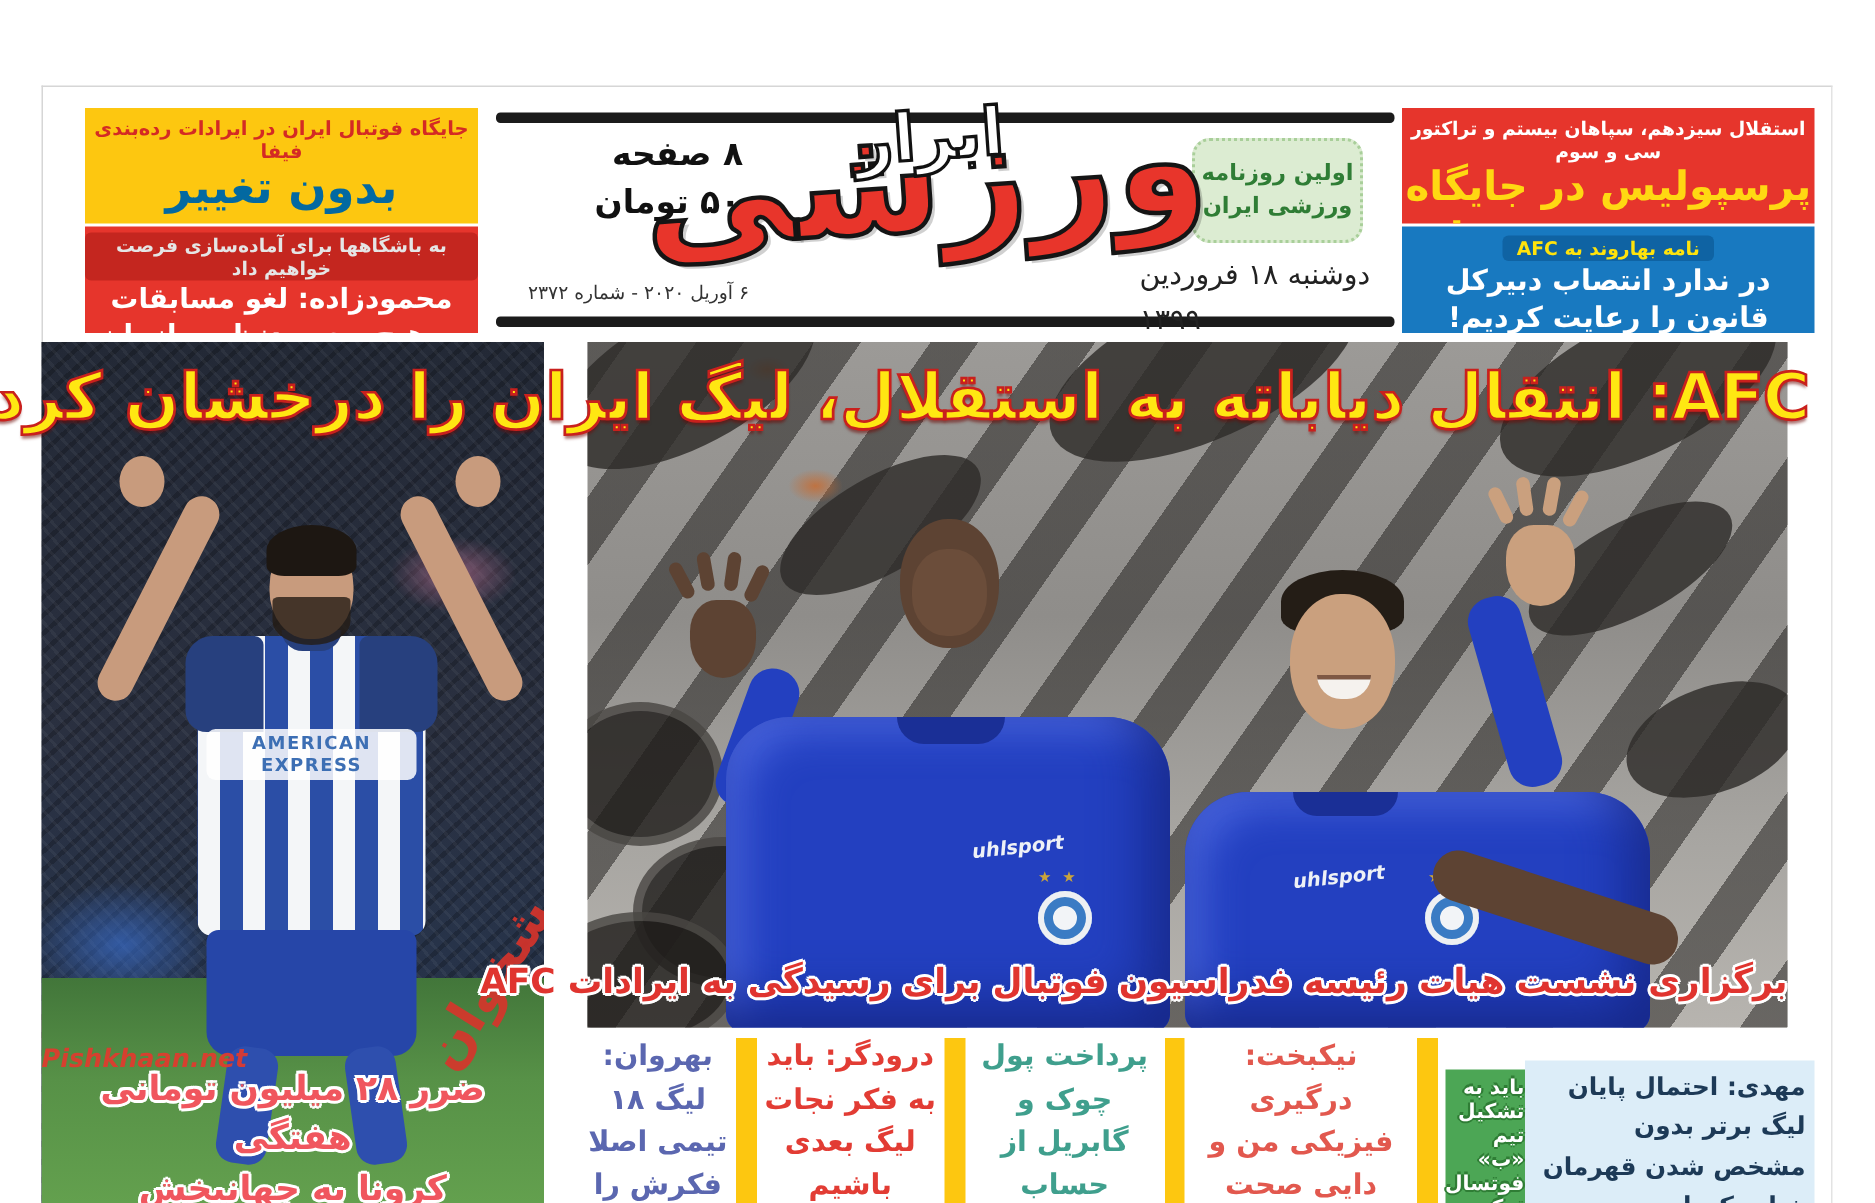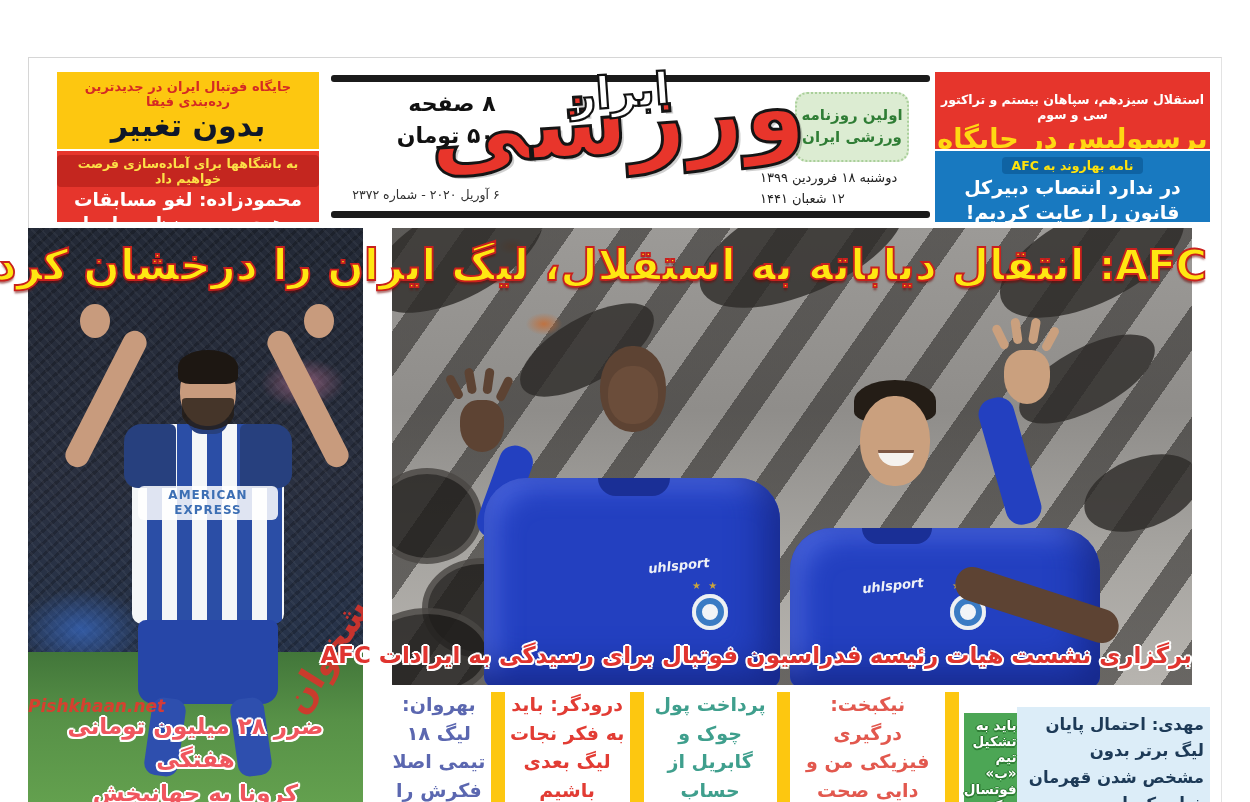--- a/index.html
+++ b/index.html
@@ -144,7 +144,7 @@
   <div id="frame" class="abs"></div>
 
   <div id="box-fifa" class="abs hd-box">
-    <div class="kicker">جایگاه فوتبال ایران در جدیدترین رده‌بندی فیفا</div>
+    <div class="kicker">جایگاه فوتبال ایران در ایرادات رده‌بندی فیفا</div>
     <div class="title">بدون تغییر</div>
   </div>
   <div id="box-mahmoudzadeh" class="abs hd-box">

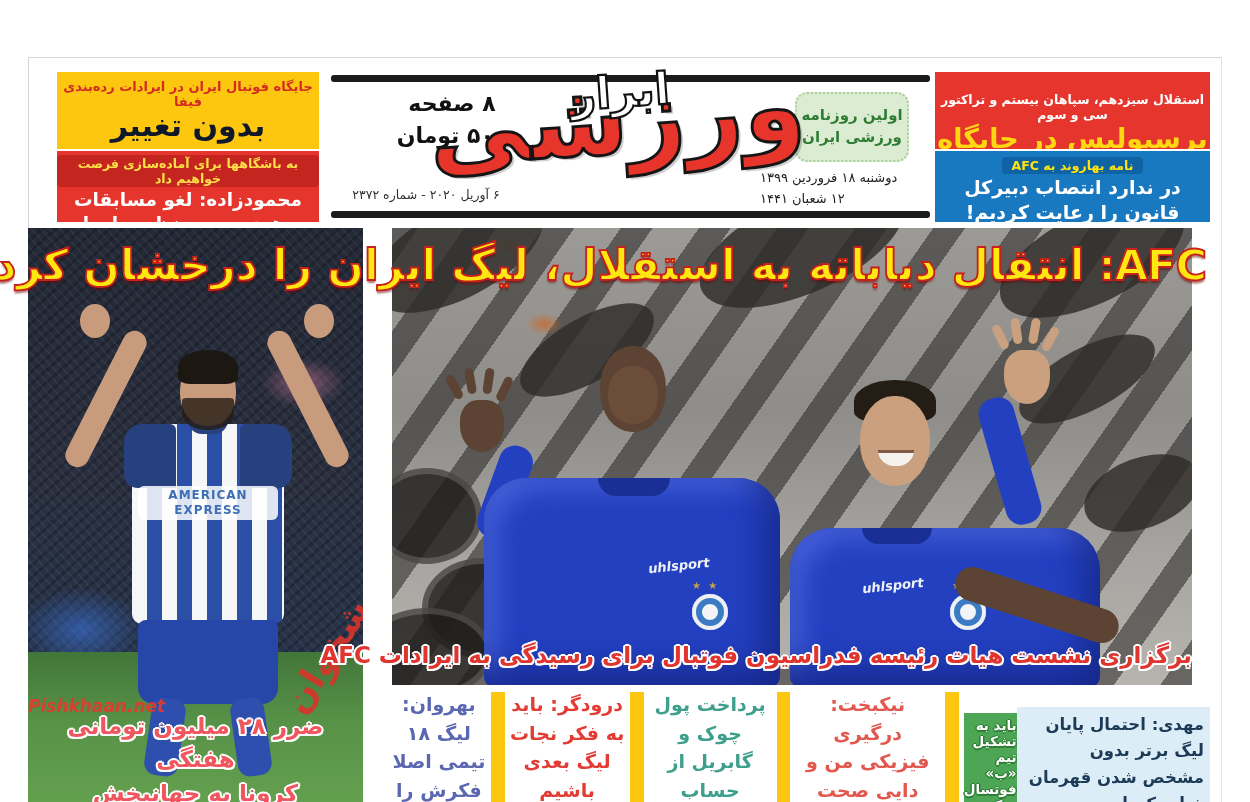--- a/index.html
+++ b/index.html
@@ -22,7 +22,7 @@
                             border-radius:4px; padding:1px 18px; margin-bottom:1px; }
   #box-mahmoudzadeh .title { color:#fff; font-size:18.5px; font-weight:bold; line-height:1.3; padding:0 6px; }
 
-  #box-perspolis { left:935px; top:72px; width:275px; height:77px; background:#e6352c; padding-top:20px; }
+  #box-perspolis { left:935px; top:72px; width:275px; height:77px; background:#e6352c; padding-top:6px; }
   #box-perspolis .kicker { color:#fff; font-size:12.5px; font-weight:bold; }
   #box-perspolis .title  { color:#ffd812; font-size:27px; font-weight:900; line-height:1.25; }
   #box-bahravand { left:935px; top:151px; width:275px; height:71px; background:#1879c0; padding-top:4px; }

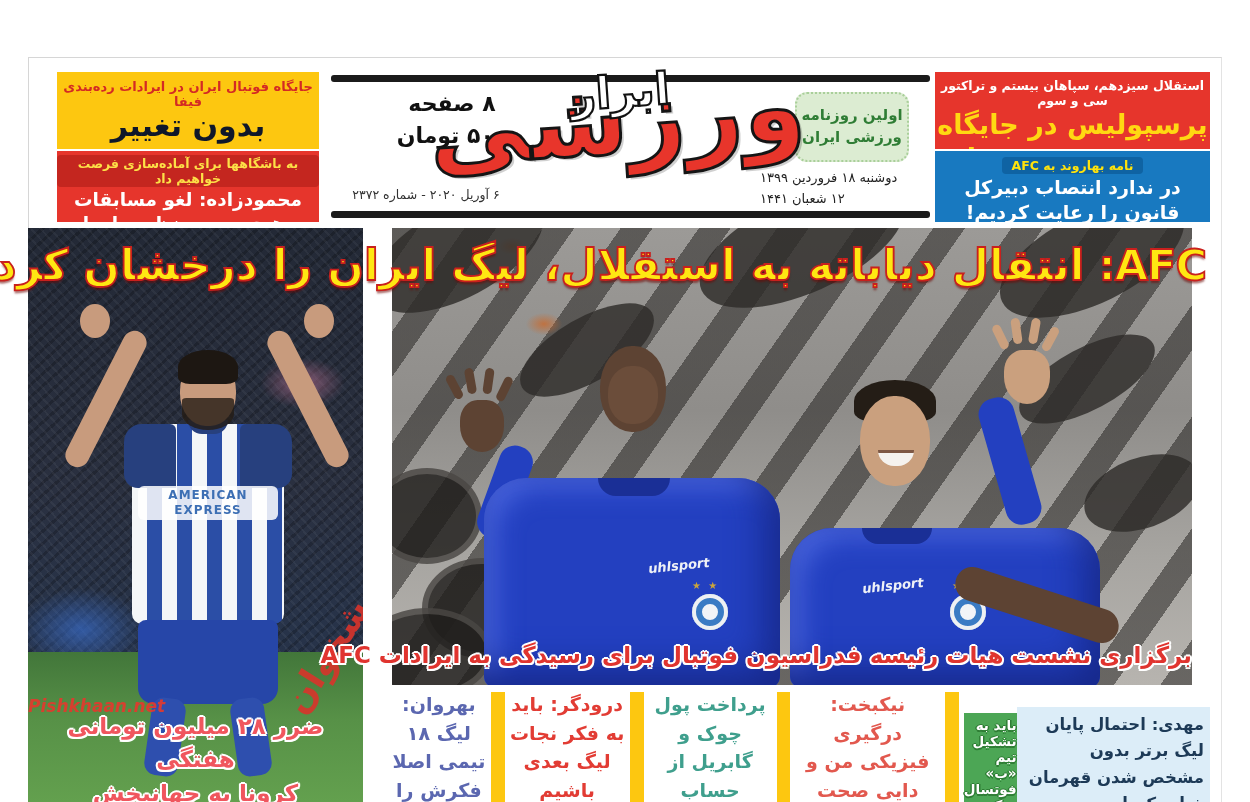--- a/index.html
+++ b/index.html
@@ -16,7 +16,7 @@
   .hd-box { text-align:center; overflow:hidden; }
   #box-fifa { left:57px; top:72px; width:262px; height:77px; background:#fdc710; padding-top:7px; }
   #box-fifa .kicker { color:#d42a24; font-size:13px; font-weight:bold; }
-  #box-fifa .title  { color:#0f172a; font-size:30px; font-weight:900; line-height:1.15; }
+  #box-fifa .title  { color:#0369a1; font-size:30px; font-weight:900; line-height:1.15; }
   #box-mahmoudzadeh { left:57px; top:151px; width:262px; height:71px; background:#e6352c; padding-top:4px; }
   #box-mahmoudzadeh .pill { display:inline-block; background:#c4261f; color:#fde047; font-size:12.5px; font-weight:bold;
                             border-radius:4px; padding:1px 18px; margin-bottom:1px; }

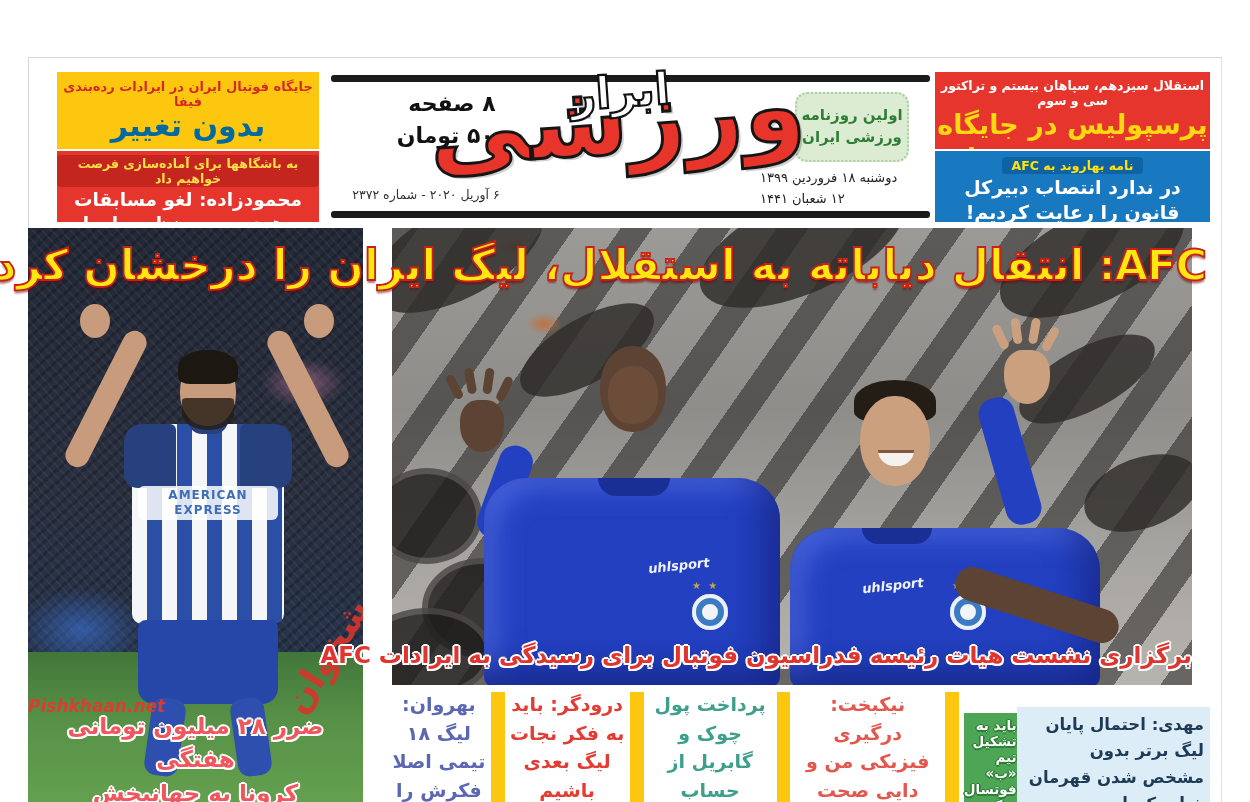--- a/index.html
+++ b/index.html
@@ -18,7 +18,7 @@
   #box-fifa .kicker { color:#d42a24; font-size:13px; font-weight:bold; }
   #box-fifa .title  { color:#0369a1; font-size:30px; font-weight:900; line-height:1.15; }
   #box-mahmoudzadeh { left:57px; top:151px; width:262px; height:71px; background:#e6352c; padding-top:4px; }
-  #box-mahmoudzadeh .pill { display:inline-block; background:#c4261f; color:#fde047; font-size:12.5px; font-weight:bold;
+  #box-mahmoudzadeh .pill { display:inline-block; background:#c4261f; color:#e5e5e5; font-size:12.5px; font-weight:bold;
                             border-radius:4px; padding:1px 18px; margin-bottom:1px; }
   #box-mahmoudzadeh .title { color:#fff; font-size:18.5px; font-weight:bold; line-height:1.3; padding:0 6px; }
 

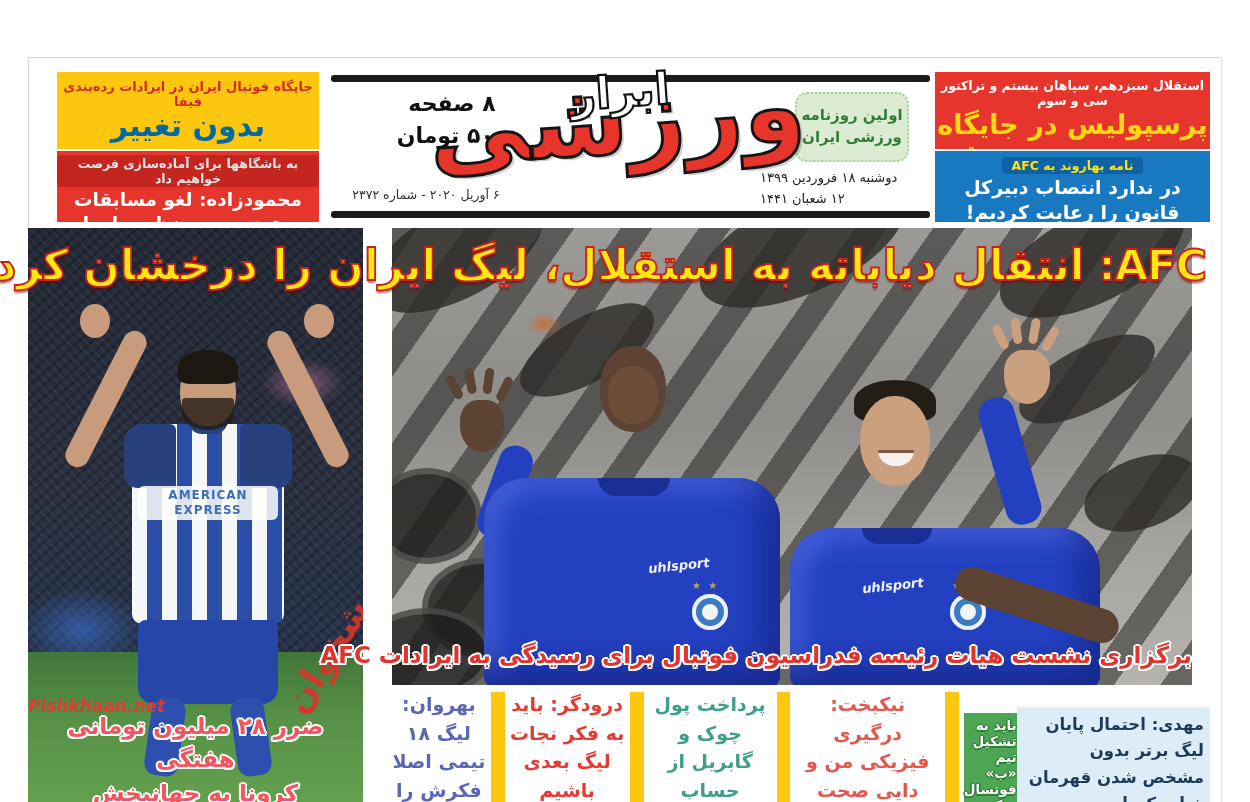--- a/index.html
+++ b/index.html
@@ -44,7 +44,7 @@
   #badge-first { left:795px; top:92px; width:114px; height:70px; background:#dcecd2; border:2px dotted #a9cf9a;
                  border-radius:12px; display:flex; flex-direction:column; align-items:center; justify-content:center;
                  color:#2f7d35; font-size:15px; font-weight:800; line-height:1.45; text-align:center; }
-  #dates { left:760px; top:168px; width:170px; text-align:left; direction:rtl; font-size:13px; color:#222; line-height:1.6; }
+  #dates { left:760px; top:168px; width:170px; text-align:left; direction:rtl; font-size:19px; color:#222; line-height:1.6; }
 
   
   #photo-left { left:28px; top:228px; width:335px; height:574px; overflow:hidden;

